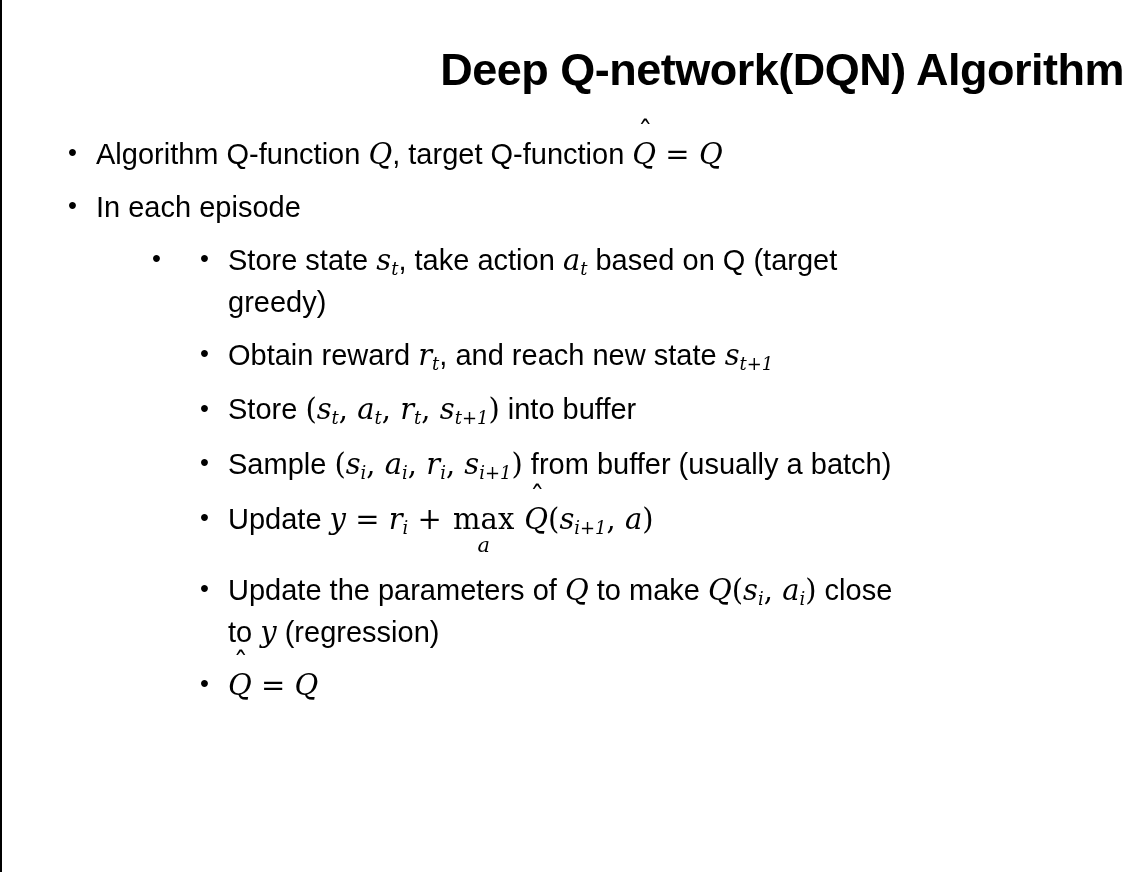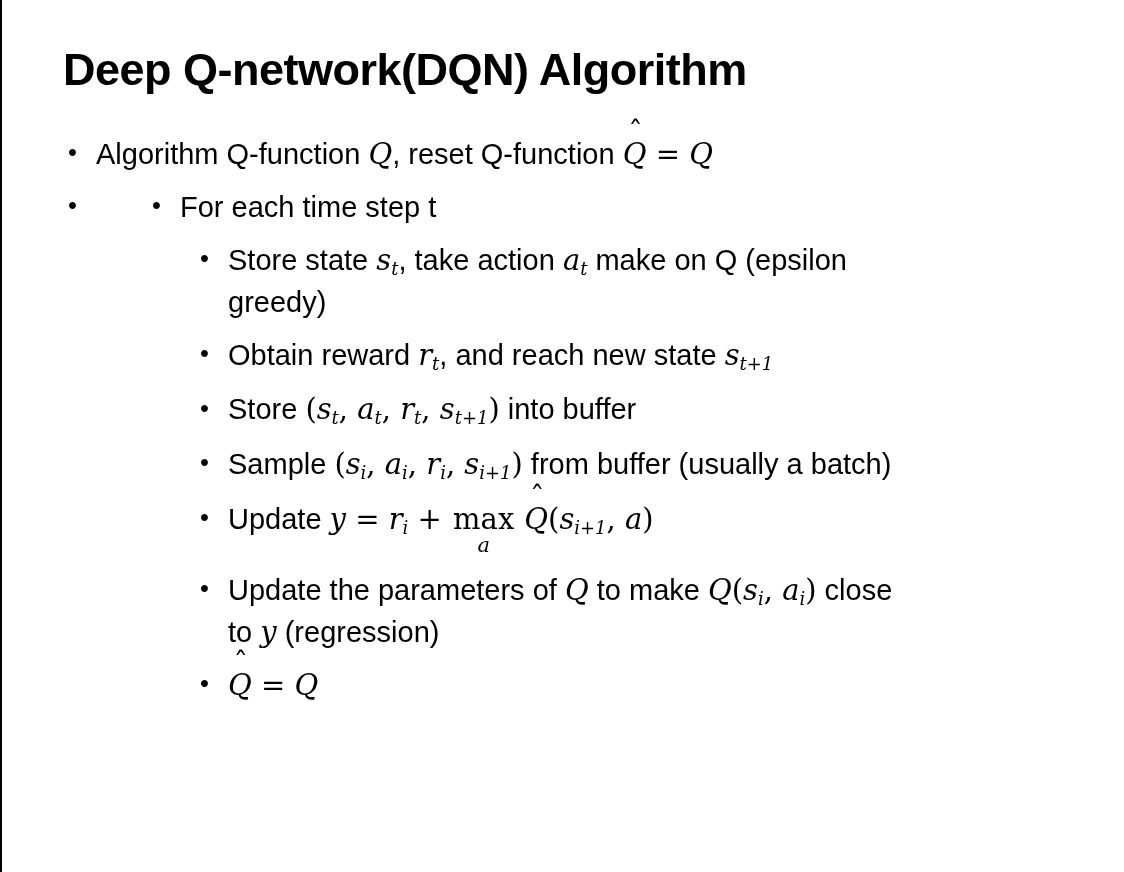--- a/index.html
+++ b/index.html
@@ -24,6 +24,7 @@
     margin: 44px 0 0 63px;
     letter-spacing: -0.5px;
     line-height: 1.15;
+    text-align: right;
   }
   .bullet-list {
     list-style: none;

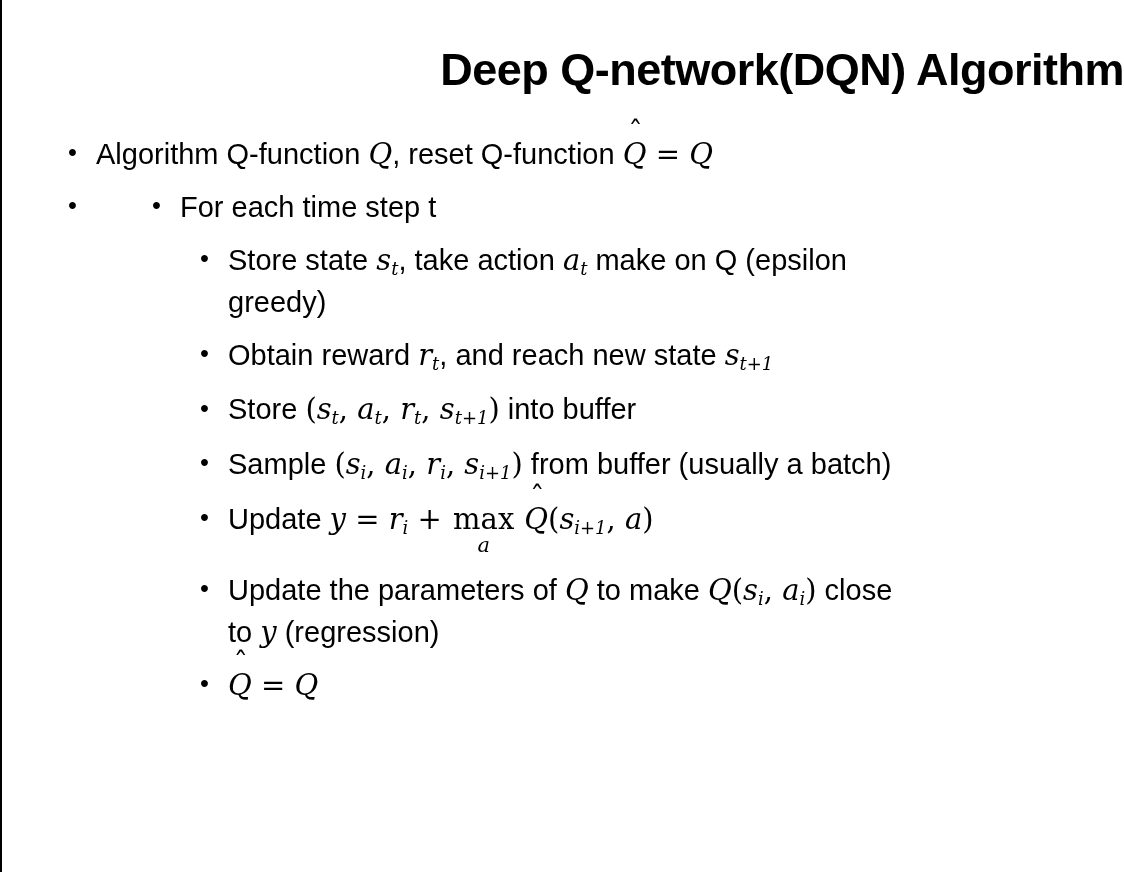--- a/index.html
+++ b/index.html
@@ -89,7 +89,7 @@
 <h1 class="slide-title">Deep Q-network(DQN) Algorithm</h1>
 
 <ul class="bullet-list">
-    <li class="lvl1"><span class="dot">•</span><span class="txt">Algorithm Q-function </span><span class="mi">Q</span><span class="txt">, reset Q-function </span><span class="mhat"><span class="hat">ˆ</span><span class="mi">Q</span></span><span class="mo"> = </span><span class="mi">Q</span></li>
+    <li class="lvl1"><span class="dot">•</span><span class="txt">Algorithm Q-function </span><span class="mi">Q</span><span class="txt">, target Q-function </span><span class="mhat"><span class="hat">ˆ</span><span class="mi">Q</span></span><span class="mo"> = </span><span class="mi">Q</span></li>
     <li class="lvl1"><span class="dot">•</span></li>
     <li class="lvl2"><span class="dot">•</span><span class="txt">For each time step t</span></li>
     <li class="lvl3"><span class="dot">•</span><span class="txt">Store state </span><span class="mi">s</span><span class="msub">t</span><span class="txt">, take action </span><span class="mi">a</span><span class="msub">t</span><span class="txt"> make on Q (epsilon</span><br><span class="txt">greedy)</span></li>

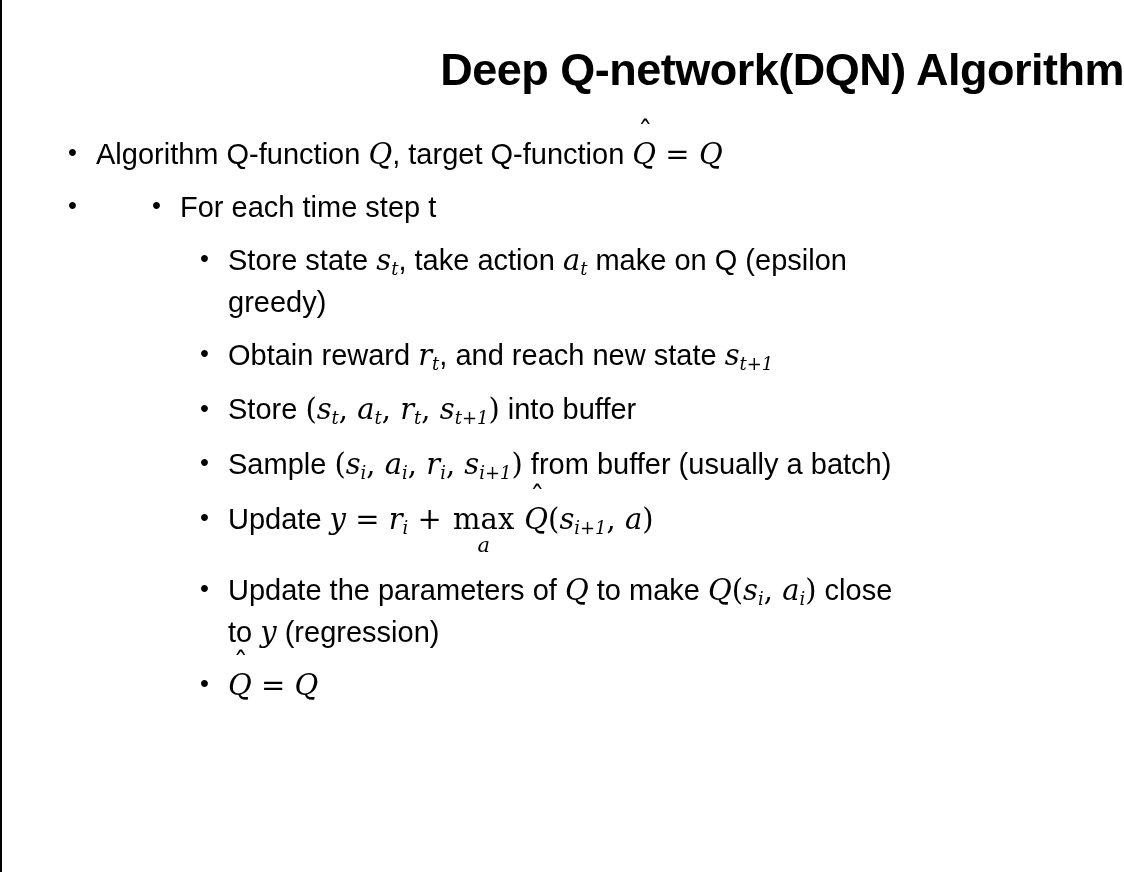--- a/index.html
+++ b/index.html
@@ -90,7 +90,7 @@
 
 <ul class="bullet-list">
     <li class="lvl1"><span class="dot">•</span><span class="txt">Algorithm Q-function </span><span class="mi">Q</span><span class="txt">, target Q-function </span><span class="mhat"><span class="hat">ˆ</span><span class="mi">Q</span></span><span class="mo"> = </span><span class="mi">Q</span></li>
-    <li class="lvl1"><span class="dot">•</span></li>
+    <li class="lvl1"><span class="dot">•</span><span class="txt">In each episode</span></li>
     <li class="lvl2"><span class="dot">•</span><span class="txt">For each time step t</span></li>
     <li class="lvl3"><span class="dot">•</span><span class="txt">Store state </span><span class="mi">s</span><span class="msub">t</span><span class="txt">, take action </span><span class="mi">a</span><span class="msub">t</span><span class="txt"> make on Q (epsilon</span><br><span class="txt">greedy)</span></li>
     <li class="lvl3"><span class="dot">•</span><span class="txt">Obtain reward </span><span class="mi">r</span><span class="msub">t</span><span class="txt">, and reach new state </span><span class="mi">s</span><span class="msub">t+1</span></li>

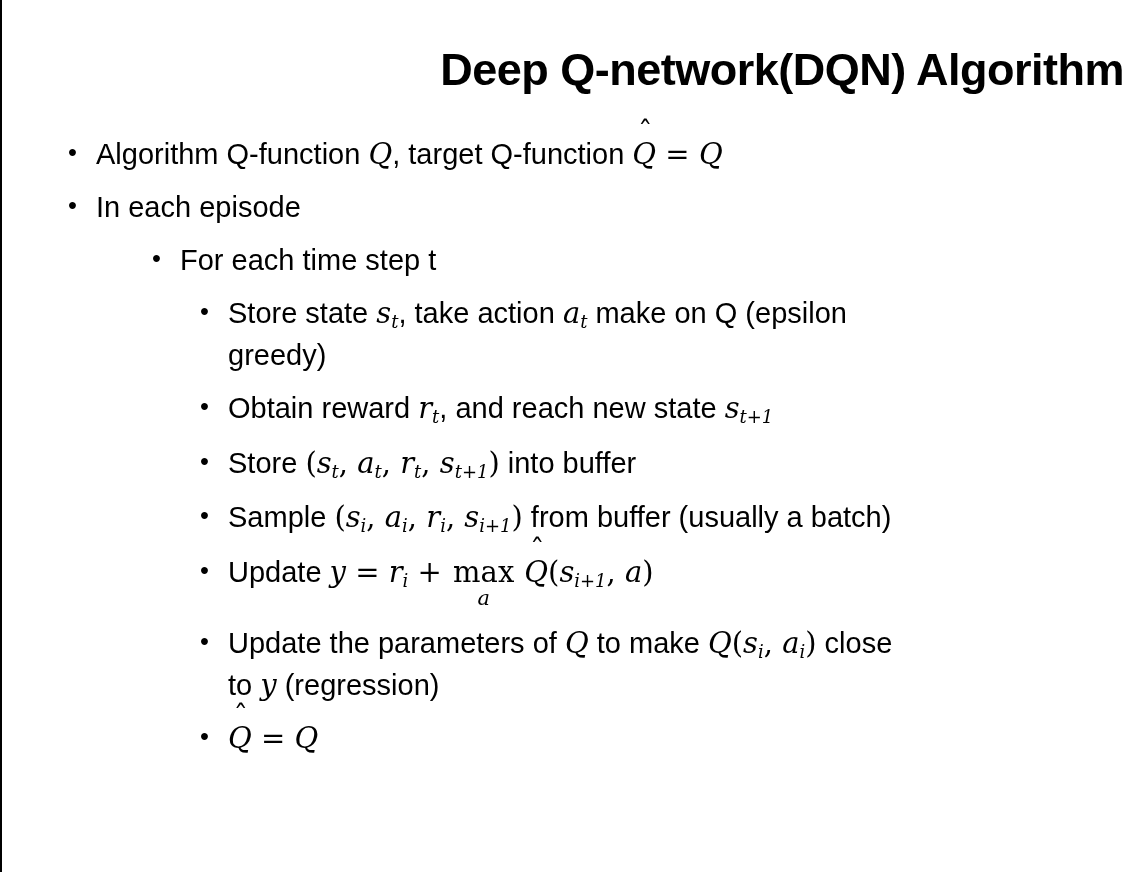--- a/index.html
+++ b/index.html
@@ -91,7 +91,7 @@
 <ul class="bullet-list">
     <li class="lvl1"><span class="dot">•</span><span class="txt">Algorithm Q-function </span><span class="mi">Q</span><span class="txt">, target Q-function </span><span class="mhat"><span class="hat">ˆ</span><span class="mi">Q</span></span><span class="mo"> = </span><span class="mi">Q</span></li>
     <li class="lvl1"><span class="dot">•</span><span class="txt">In each episode</span></li>
-    <li class="lvl2"><span class="dot">•</span><span class="txt">For each time step t</span></li>
+    <li class="lvl2"><span class="dot">•</span></li>
     <li class="lvl3"><span class="dot">•</span><span class="txt">Store state </span><span class="mi">s</span><span class="msub">t</span><span class="txt">, take action </span><span class="mi">a</span><span class="msub">t</span><span class="txt"> make on Q (epsilon</span><br><span class="txt">greedy)</span></li>
     <li class="lvl3"><span class="dot">•</span><span class="txt">Obtain reward </span><span class="mi">r</span><span class="msub">t</span><span class="txt">, and reach new state </span><span class="mi">s</span><span class="msub">t+1</span></li>
     <li class="lvl3"><span class="dot">•</span><span class="txt">Store </span><span class="mo">(</span><span class="mi">s</span><span class="msub">t</span><span class="mo">, </span><span class="mi">a</span><span class="msub">t</span><span class="mo">, </span><span class="mi">r</span><span class="msub">t</span><span class="mo">, </span><span class="mi">s</span><span class="msub">t+1</span><span class="mo">)</span><span class="txt"> into buffer</span></li>

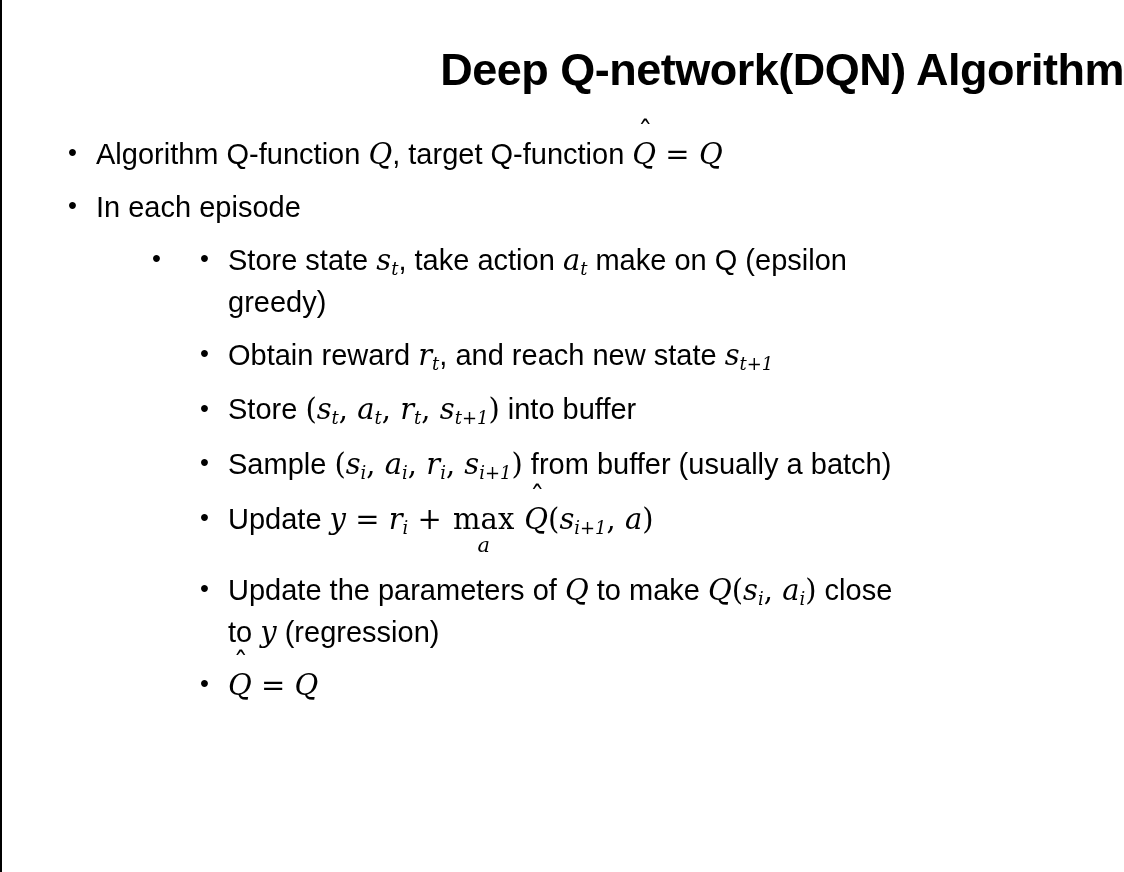--- a/index.html
+++ b/index.html
@@ -92,7 +92,7 @@
     <li class="lvl1"><span class="dot">•</span><span class="txt">Algorithm Q-function </span><span class="mi">Q</span><span class="txt">, target Q-function </span><span class="mhat"><span class="hat">ˆ</span><span class="mi">Q</span></span><span class="mo"> = </span><span class="mi">Q</span></li>
     <li class="lvl1"><span class="dot">•</span><span class="txt">In each episode</span></li>
     <li class="lvl2"><span class="dot">•</span></li>
-    <li class="lvl3"><span class="dot">•</span><span class="txt">Store state </span><span class="mi">s</span><span class="msub">t</span><span class="txt">, take action </span><span class="mi">a</span><span class="msub">t</span><span class="txt"> make on Q (epsilon</span><br><span class="txt">greedy)</span></li>
+    <li class="lvl3"><span class="dot">•</span><span class="txt">Store state </span><span class="mi">s</span><span class="msub">t</span><span class="txt">, take action </span><span class="mi">a</span><span class="msub">t</span><span class="txt"> based on Q (target</span><br><span class="txt">greedy)</span></li>
     <li class="lvl3"><span class="dot">•</span><span class="txt">Obtain reward </span><span class="mi">r</span><span class="msub">t</span><span class="txt">, and reach new state </span><span class="mi">s</span><span class="msub">t+1</span></li>
     <li class="lvl3"><span class="dot">•</span><span class="txt">Store </span><span class="mo">(</span><span class="mi">s</span><span class="msub">t</span><span class="mo">, </span><span class="mi">a</span><span class="msub">t</span><span class="mo">, </span><span class="mi">r</span><span class="msub">t</span><span class="mo">, </span><span class="mi">s</span><span class="msub">t+1</span><span class="mo">)</span><span class="txt"> into buffer</span></li>
     <li class="lvl3"><span class="dot">•</span><span class="txt">Sample </span><span class="mo">(</span><span class="mi">s</span><span class="msub">i</span><span class="mo">, </span><span class="mi">a</span><span class="msub">i</span><span class="mo">, </span><span class="mi">r</span><span class="msub">i</span><span class="mo">, </span><span class="mi">s</span><span class="msub">i+1</span><span class="mo">)</span><span class="txt"> from buffer (usually a batch)</span></li>

